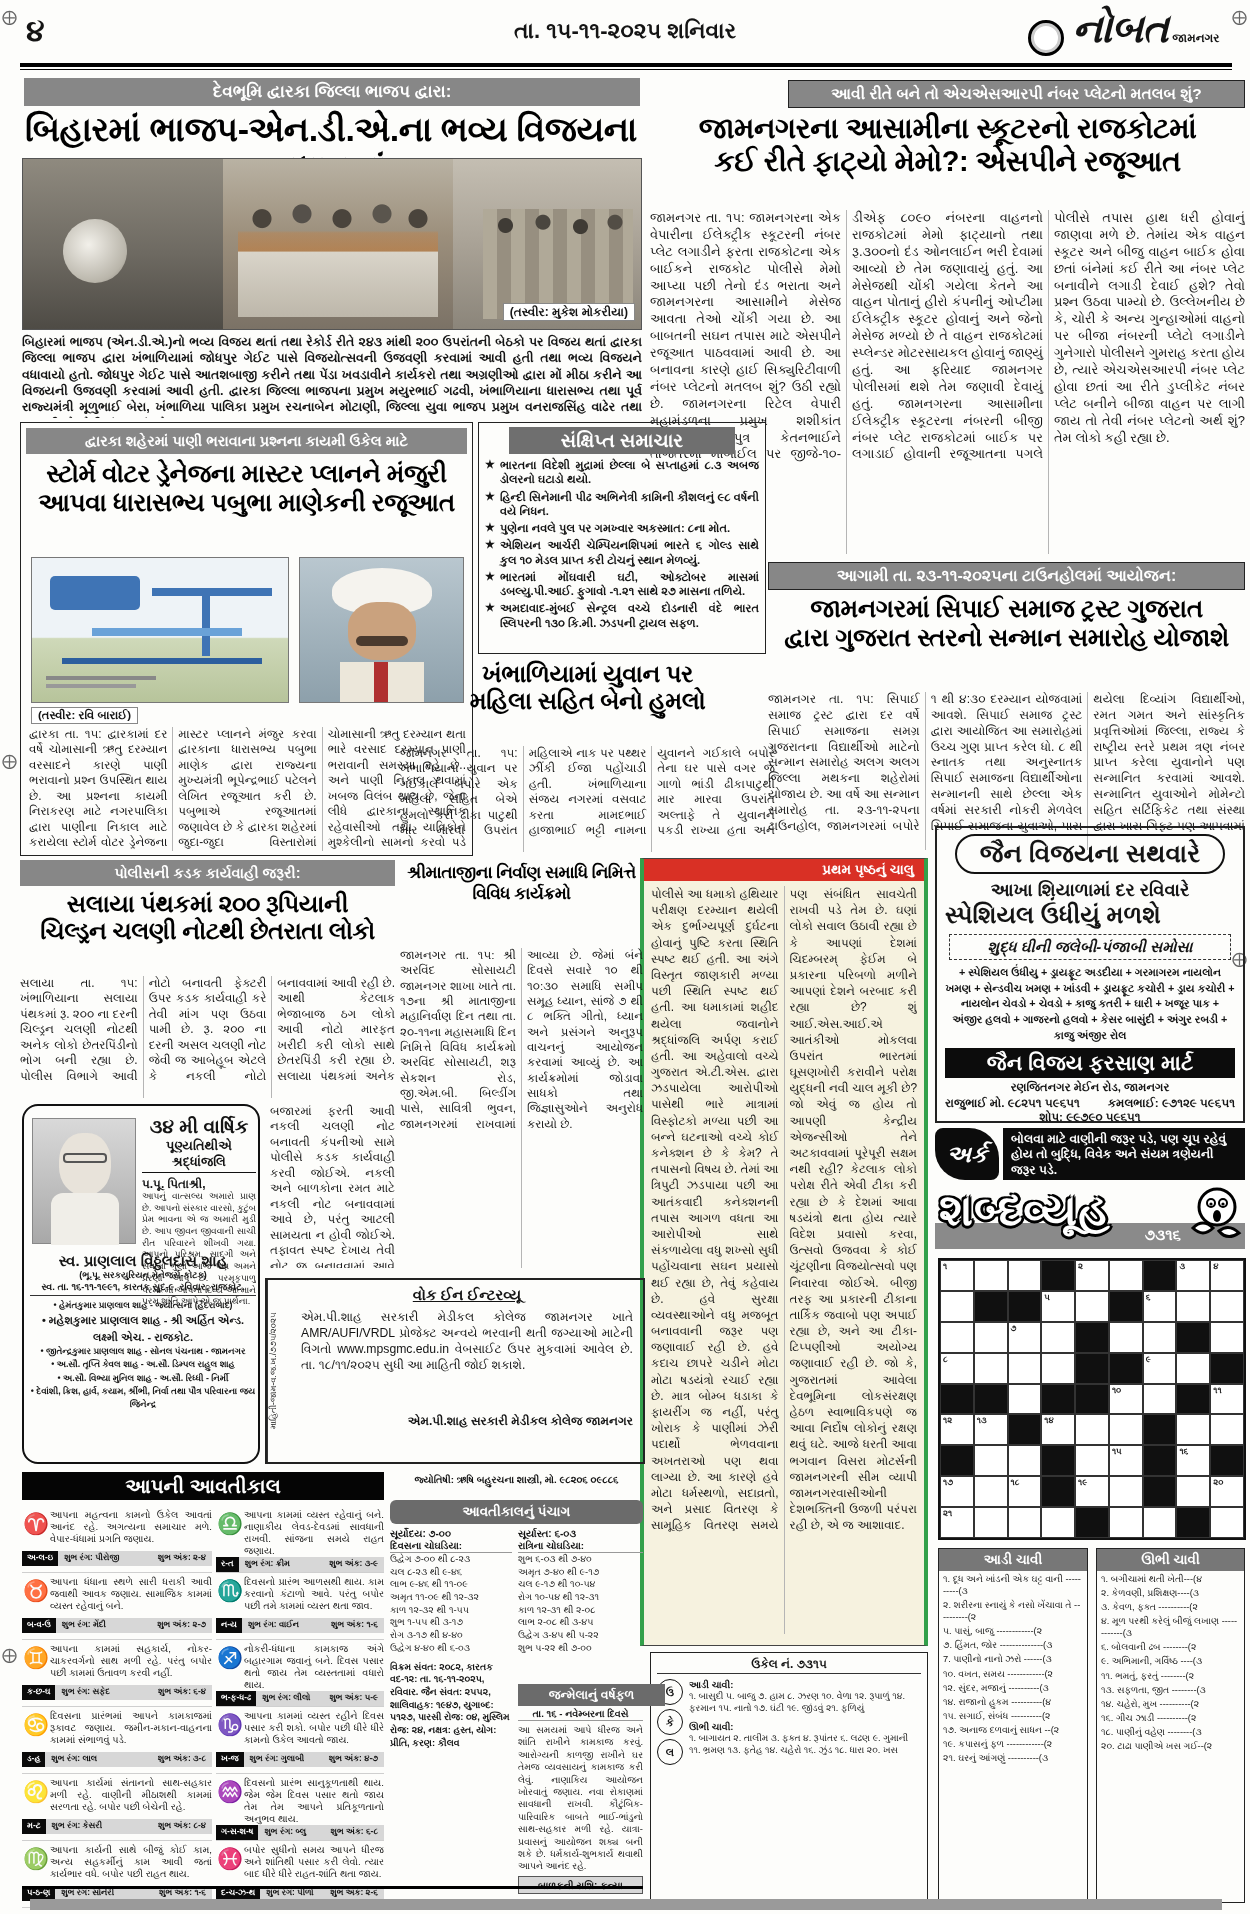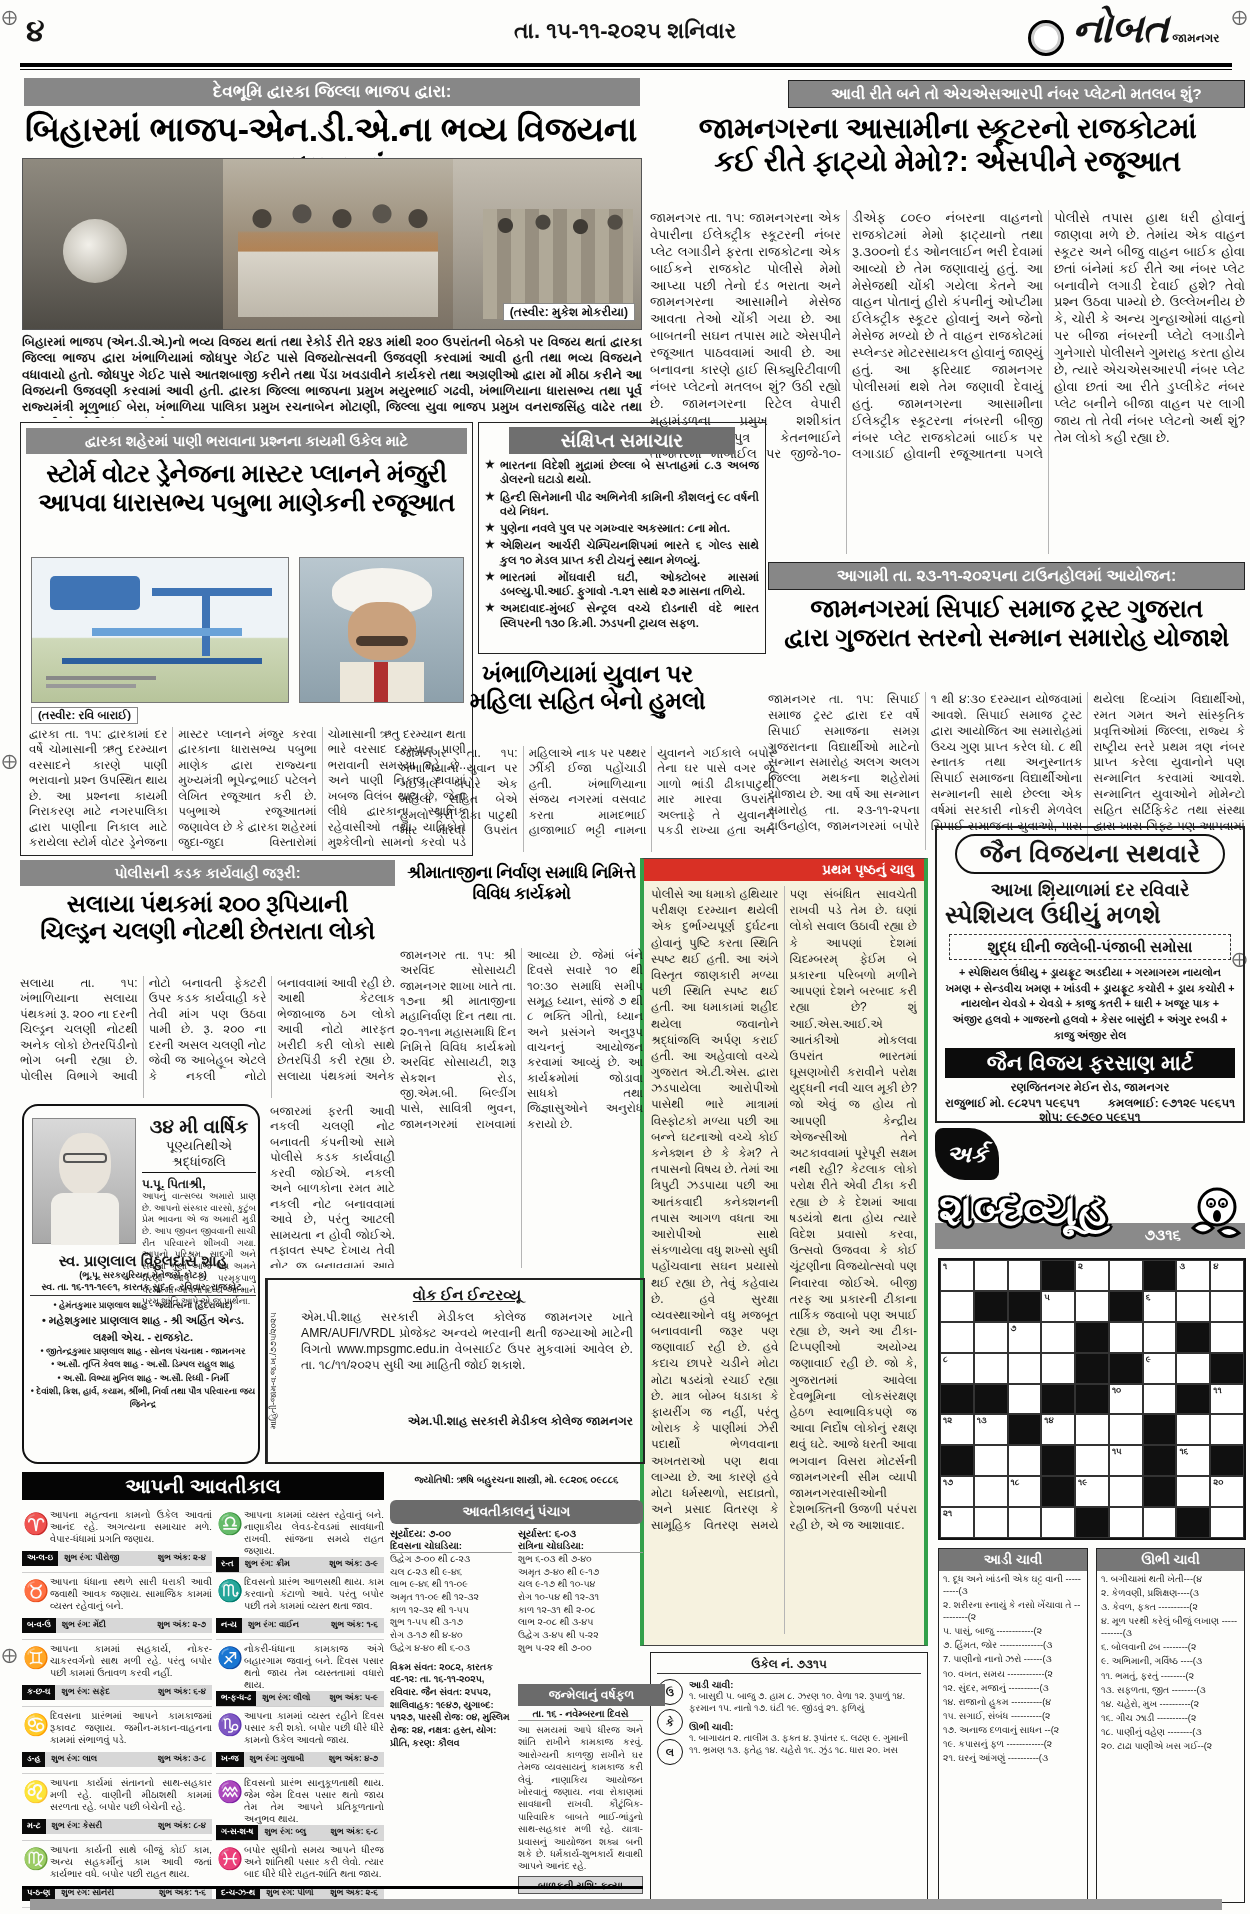--- a/index.html
+++ b/index.html
@@ -230,7 +230,7 @@
     <div class="pill" style="font-size:25px;padding:3px 0;margin:0 10px;">જૈન વિજયના સથવારે</div>
     <div style="font-size:18px;font-weight:bold;text-align:center;margin-top:6px;">આખા શિયાળામાં દર રવિવારે</div>
     <div style="font-size:24px;font-weight:bold;text-align:left;">સ્પેશિયલ ઉંધીયું મળશે</div>
-    <div class="dashbox" style="font-size:15px;padding:3px 0;margin:5px 4px;">શુદ્ધ ઘીની જલેબી-પંજાબી સમોસા</div>
+    <div class="dashbox" style="font-size:15px;padding:3px 0;margin:5px 4px;font-style:italic;">શુદ્ધ ઘીની જલેબી-પંજાબી સમોસા</div>
     <div style="font-size:10.8px;font-weight:bold;text-align:center;line-height:1.45;">+ સ્પેશિયલ ઉંધીયુ + ડ્રાયફ્રૂટ અડદીયા + ગરમાગરમ નાયલોન ખમણ + સેન્ડવીચ ખમણ + ખાંડવી + ડ્રાયફ્રૂટ કચોરી + ડ્રાય કચોરી + નાયલોન ચેવડો + ચેવડો + કાજુ કતરી + ઘારી + ખજૂર પાક + અંજીર હલવો + ગાજરનો હલવો + કેસર બાસુંદી + અંગુર રબડી + કાજુ અંજીર રોલ</div>
     <div class="blackbar" style="font-size:21px;padding:3px 0;margin-top:5px;">જૈન વિજય ફરસાણ માર્ટ</div>
     <div style="font-size:11.5px;font-weight:bold;text-align:center;margin-top:3px;">રણજિતનગર મેઈન રોડ, જામનગર</div>

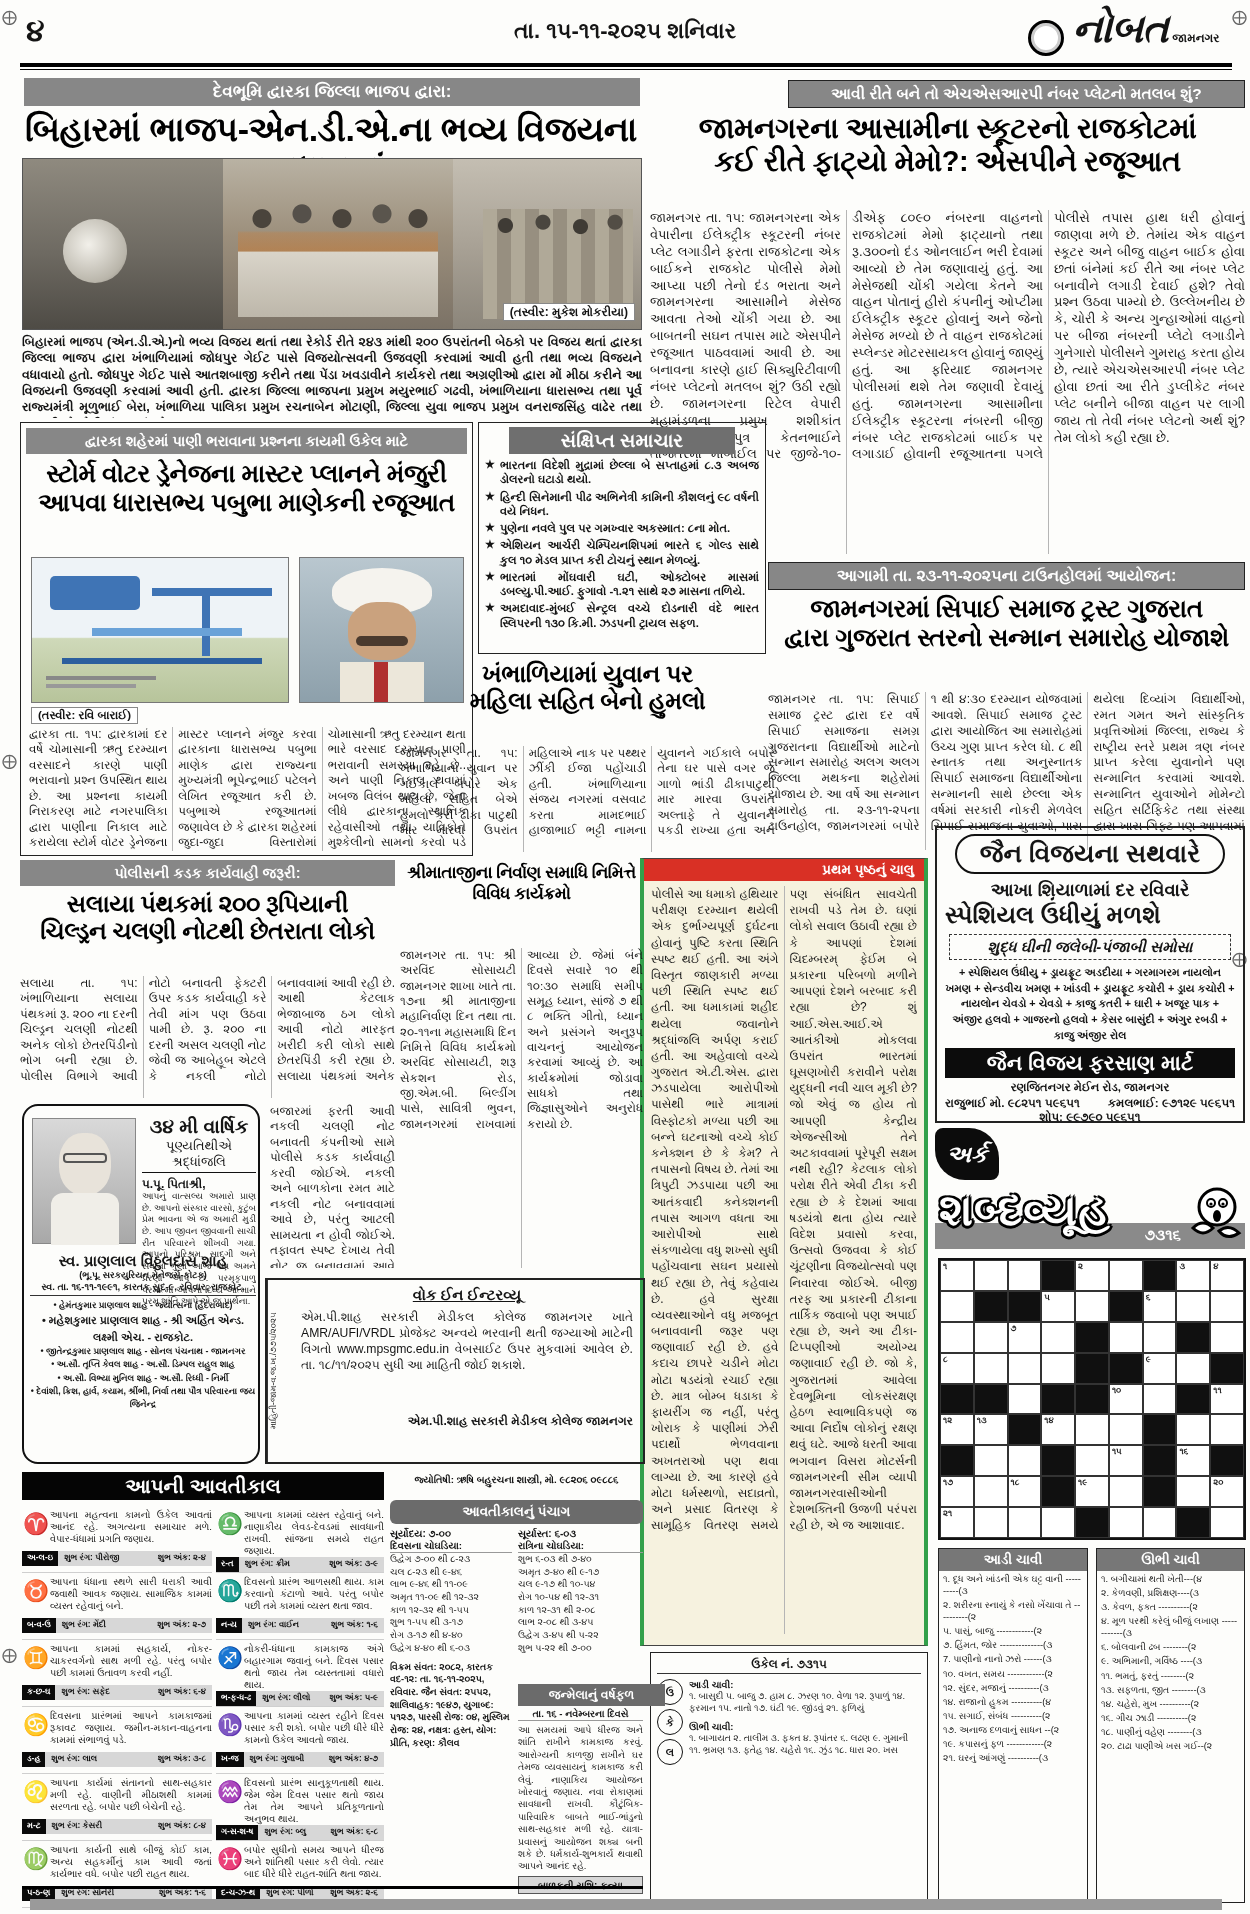--- a/index.html
+++ b/index.html
@@ -195,7 +195,7 @@
     </div>
     <div class="abs" style="left:118px;top:10px;width:114px;text-align:center;">
       <div style="font-size:19px;font-weight:bold;">૩૪ મી વાર્ષિક</div>
-      <div style="font-size:13px;font-weight:normal;border-bottom:1.5px solid #111;padding-bottom:2px;">પૂણ્યતિથીએ શ્રદ્ધાંજલિ</div>
+      <div style="font-size:13px;font-weight:bold;border-bottom:1.5px solid #111;padding-bottom:2px;">પૂણ્યતિથીએ શ્રદ્ધાંજલિ</div>
       <div style="font-size:12px;font-weight:bold;text-align:left;margin-top:4px;">પ.પૂ. પિતાશ્રી,</div>
       <div class="bt" style="font-size:9px;line-height:1.3;">આપનું વાત્સલ્ય અમારો પ્રાણ છે. આપનો સંસ્કાર વારસો, કુટુંબ પ્રેમ ભાવના એ જ અમારી મુડી છે. આપ જીવન જીવવાની સાચી રીત પરિવારને શીખવી ગયા. આપનો પરિશ્રમ, સાદગી અને સેવાના ગુણો આજે પણ અમને પ્રેરણા આપે છે. પરમકૃપાળુ પરમાત્મા આપના દિવ્ય આત્માને પરમ શાંતિ આપે એ જ પ્રાર્થના.</div>
     </div>

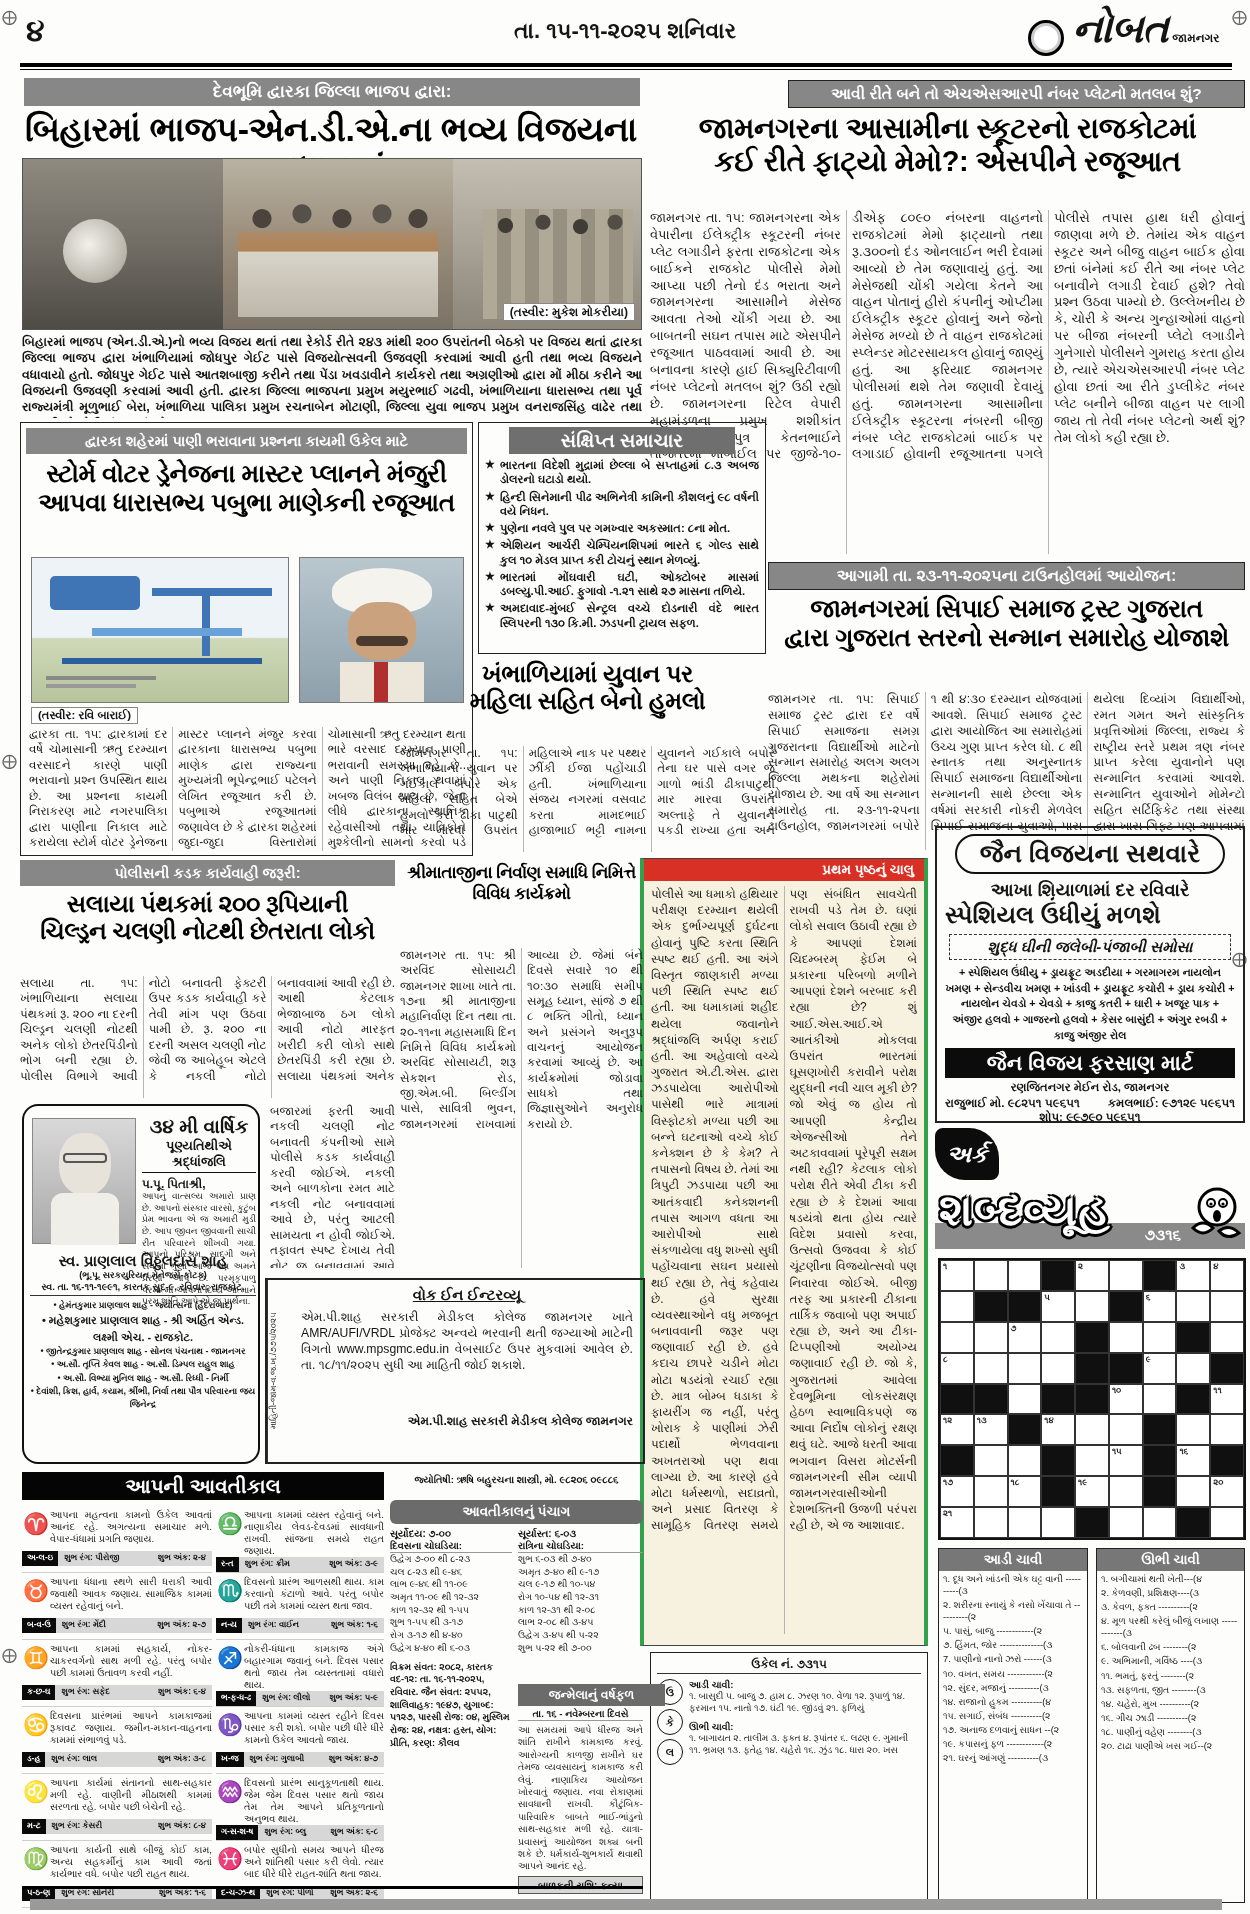--- a/index.html
+++ b/index.html
@@ -243,6 +243,7 @@
 
   <div class="abs" style="left:935px;top:1128px;width:310px;height:52px;display:flex;gap:4px;">
     <div style="width:64px;background:#0c0c0c;color:#fff;font-size:23px;font-weight:bold;display:flex;align-items:center;justify-content:center;border-radius:8px 30px 8px 30px;font-style:italic;">અર્ક</div>
+    <div style="flex:1;background:#0c0c0c;color:#fff;font-size:12.3px;font-weight:bold;padding:4px 8px;line-height:1.25;">બોલવા માટે વાણીની જરૂર પડે, પણ ચૂપ રહેવું હોય તો બુદ્ધિ, વિવેક અને સંયમ ત્રણેયની જરૂર પડે.</div>
   </div>
 
   <div class="abs" style="left:935px;top:1183px;width:310px;height:73px;">

